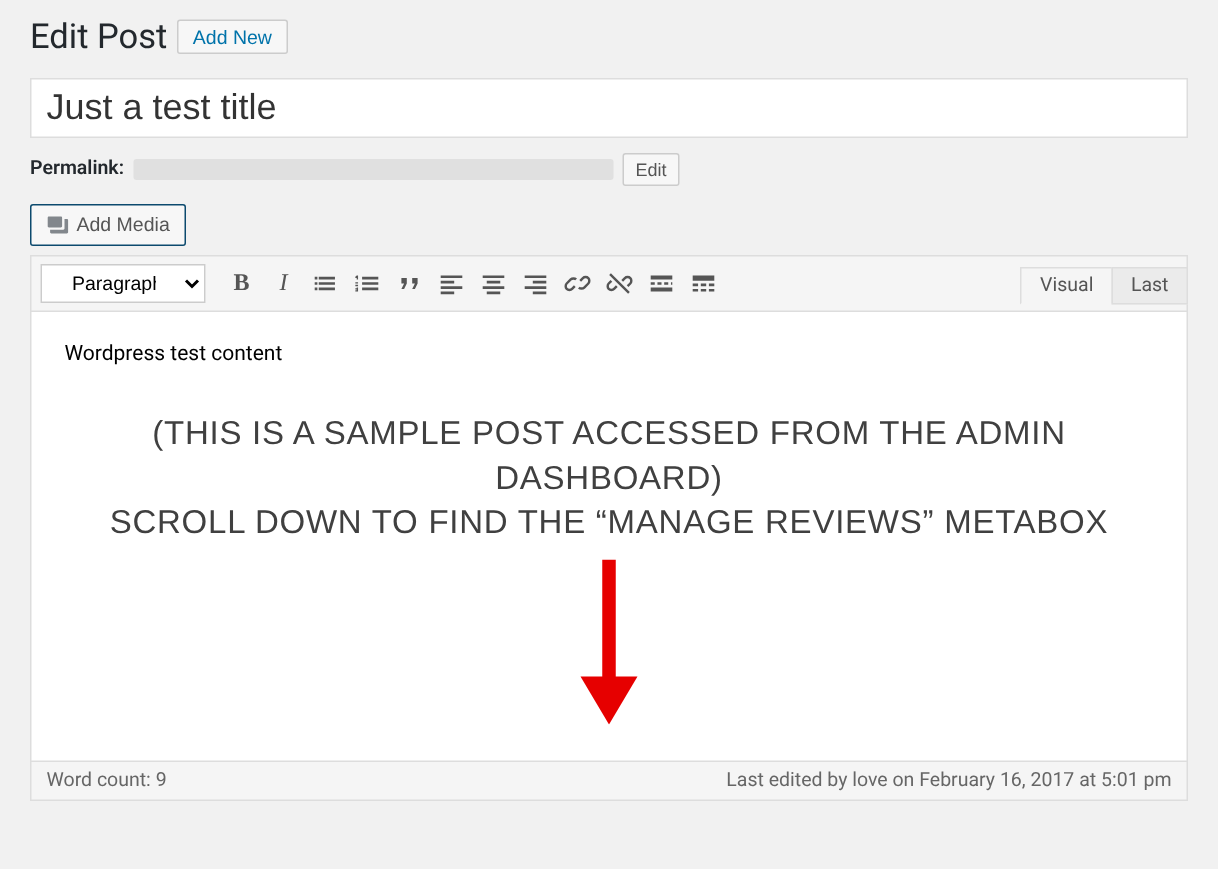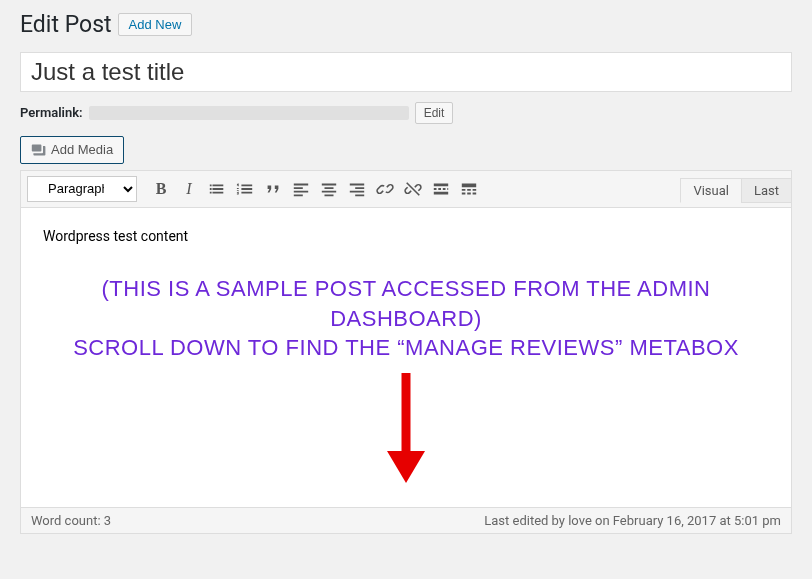--- a/index.html
+++ b/index.html
@@ -155,7 +155,7 @@
     }
     .annotation {
       font-family: Impact, "Arial Black", sans-serif;
-      color: #6d28d9;
+      color: #404040;
       font-size: 22px;
       text-align: center;
       letter-spacing: 0.5px;

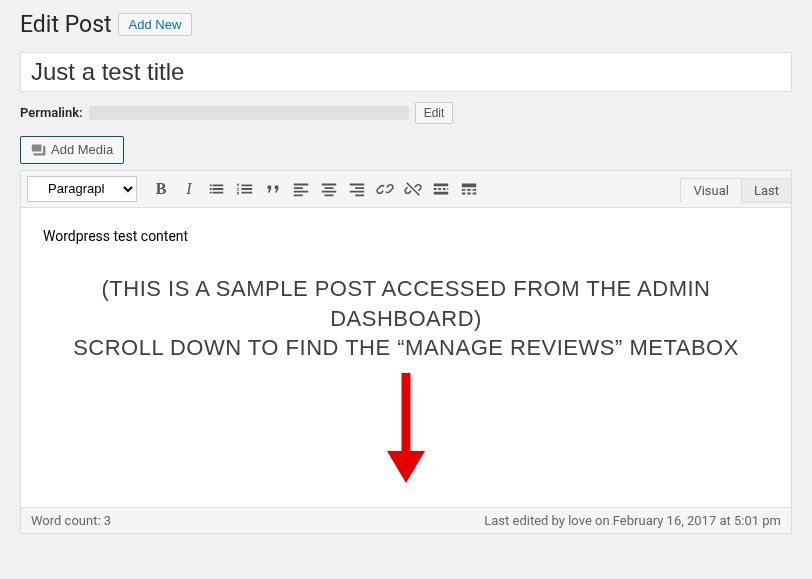--- a/index.html
+++ b/index.html
@@ -286,7 +286,7 @@
   </div>
 
   <div class="status-bar">
-    <span>Word count: 3</span>
+    <span>Word count: 9</span>
     <span>Last edited by love on February 16, 2017 at 5:01 pm</span>
   </div>
 </div>

